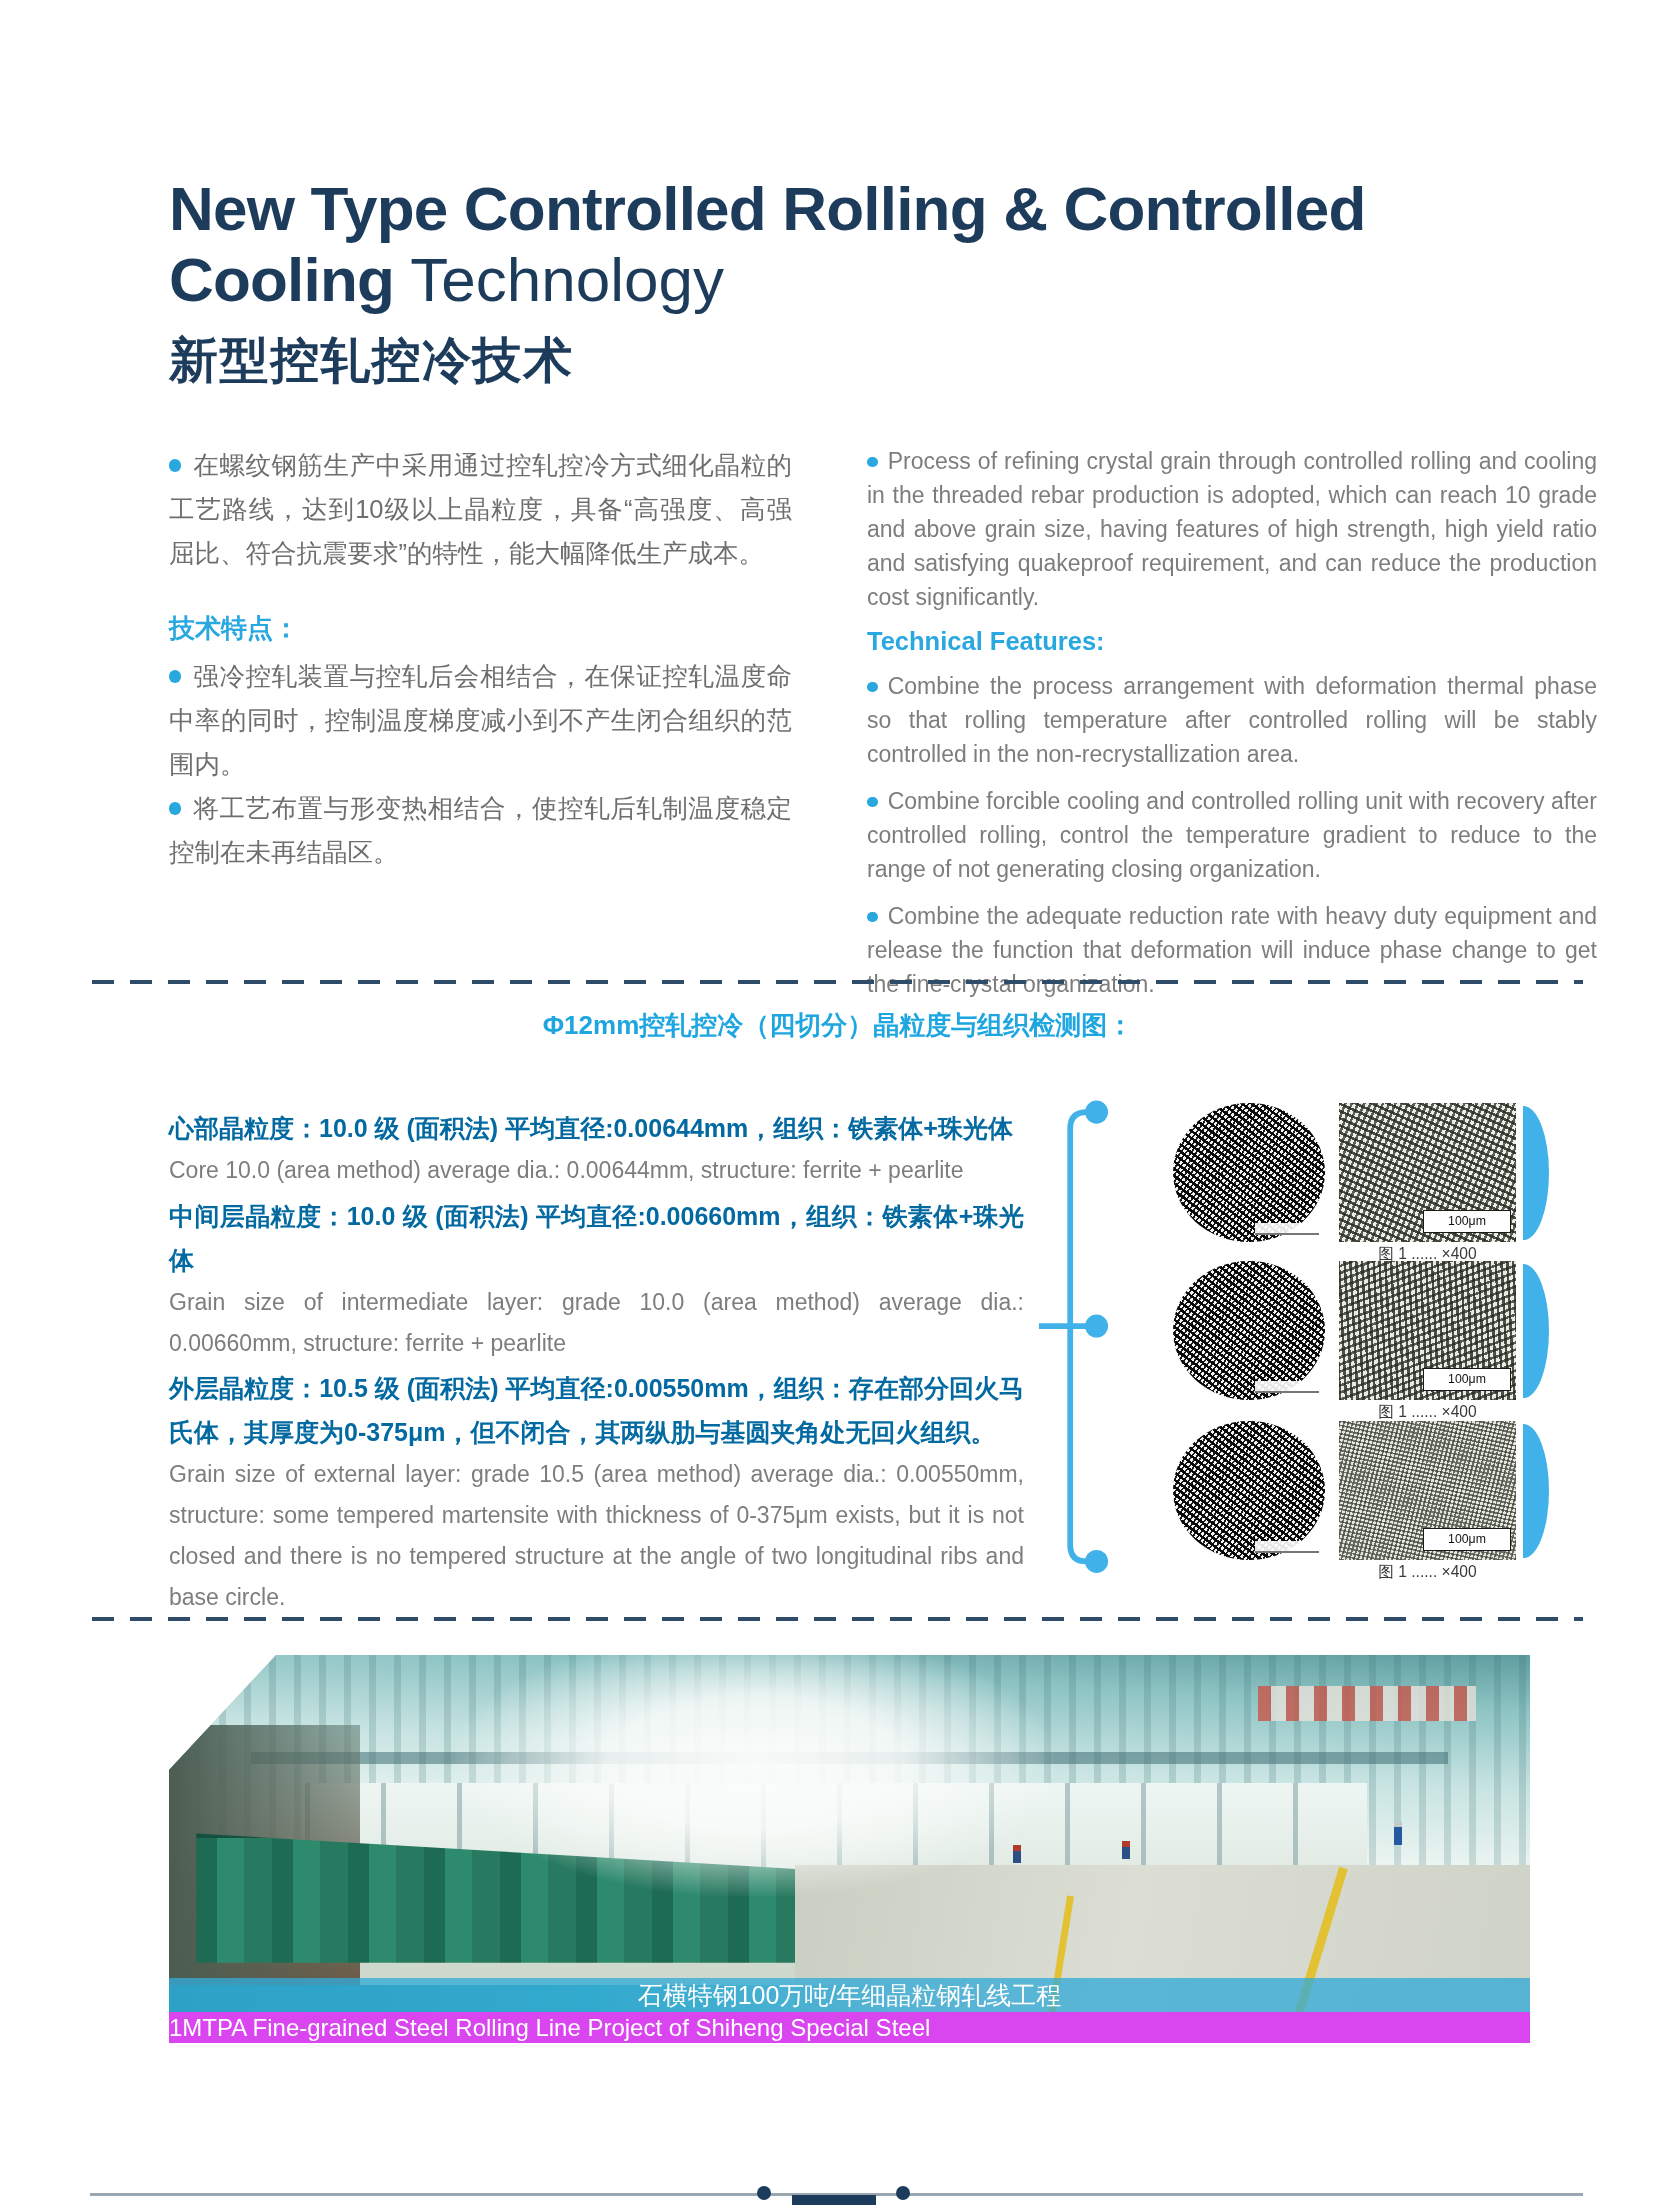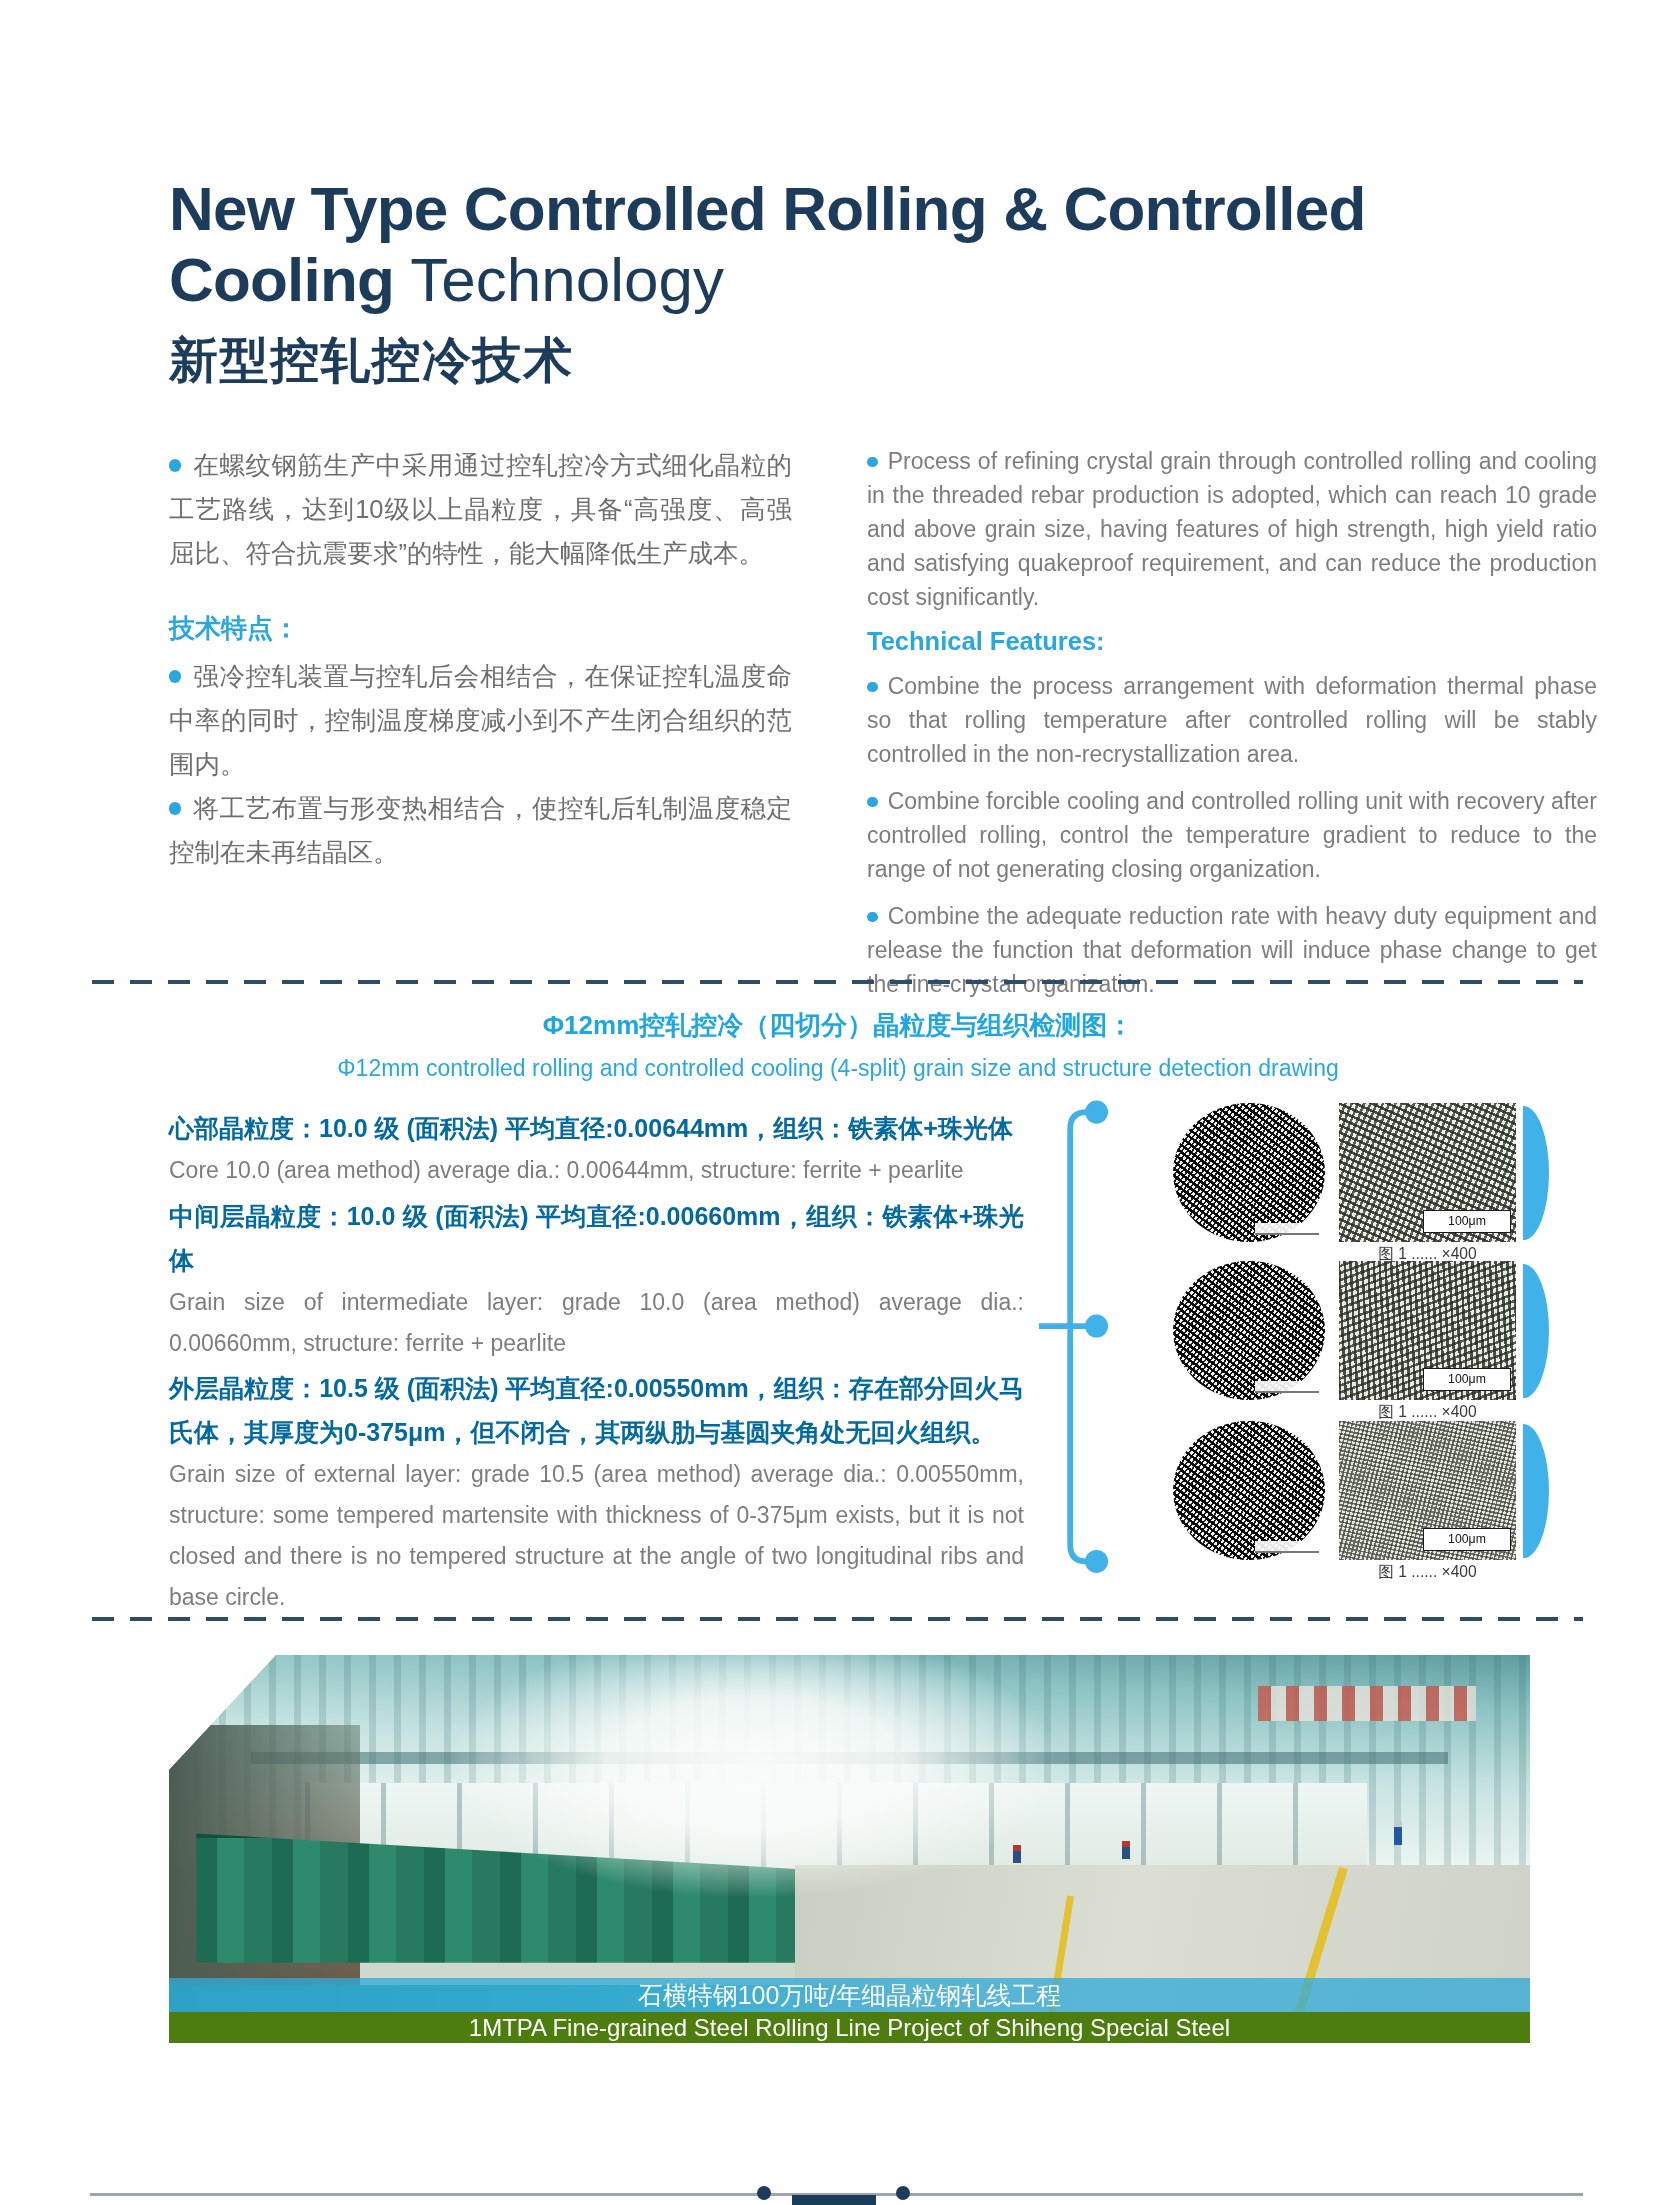--- a/index.html
+++ b/index.html
@@ -149,7 +149,6 @@
   <div class="dash dash1"></div>
 
   <div class="det-cn">Φ12mm控轧控冷（四切分）晶粒度与组织检测图：</div>
-  <div class="det-en">Φ12mm controlled rolling and controlled cooling (4-split) grain size and structure detection drawing</div>
 
   <div class="grain">
     <p class="g-cn">心部晶粒度：10.0 级 (面积法) 平均直径:0.00644mm，组织：铁素体+珠光体</p>

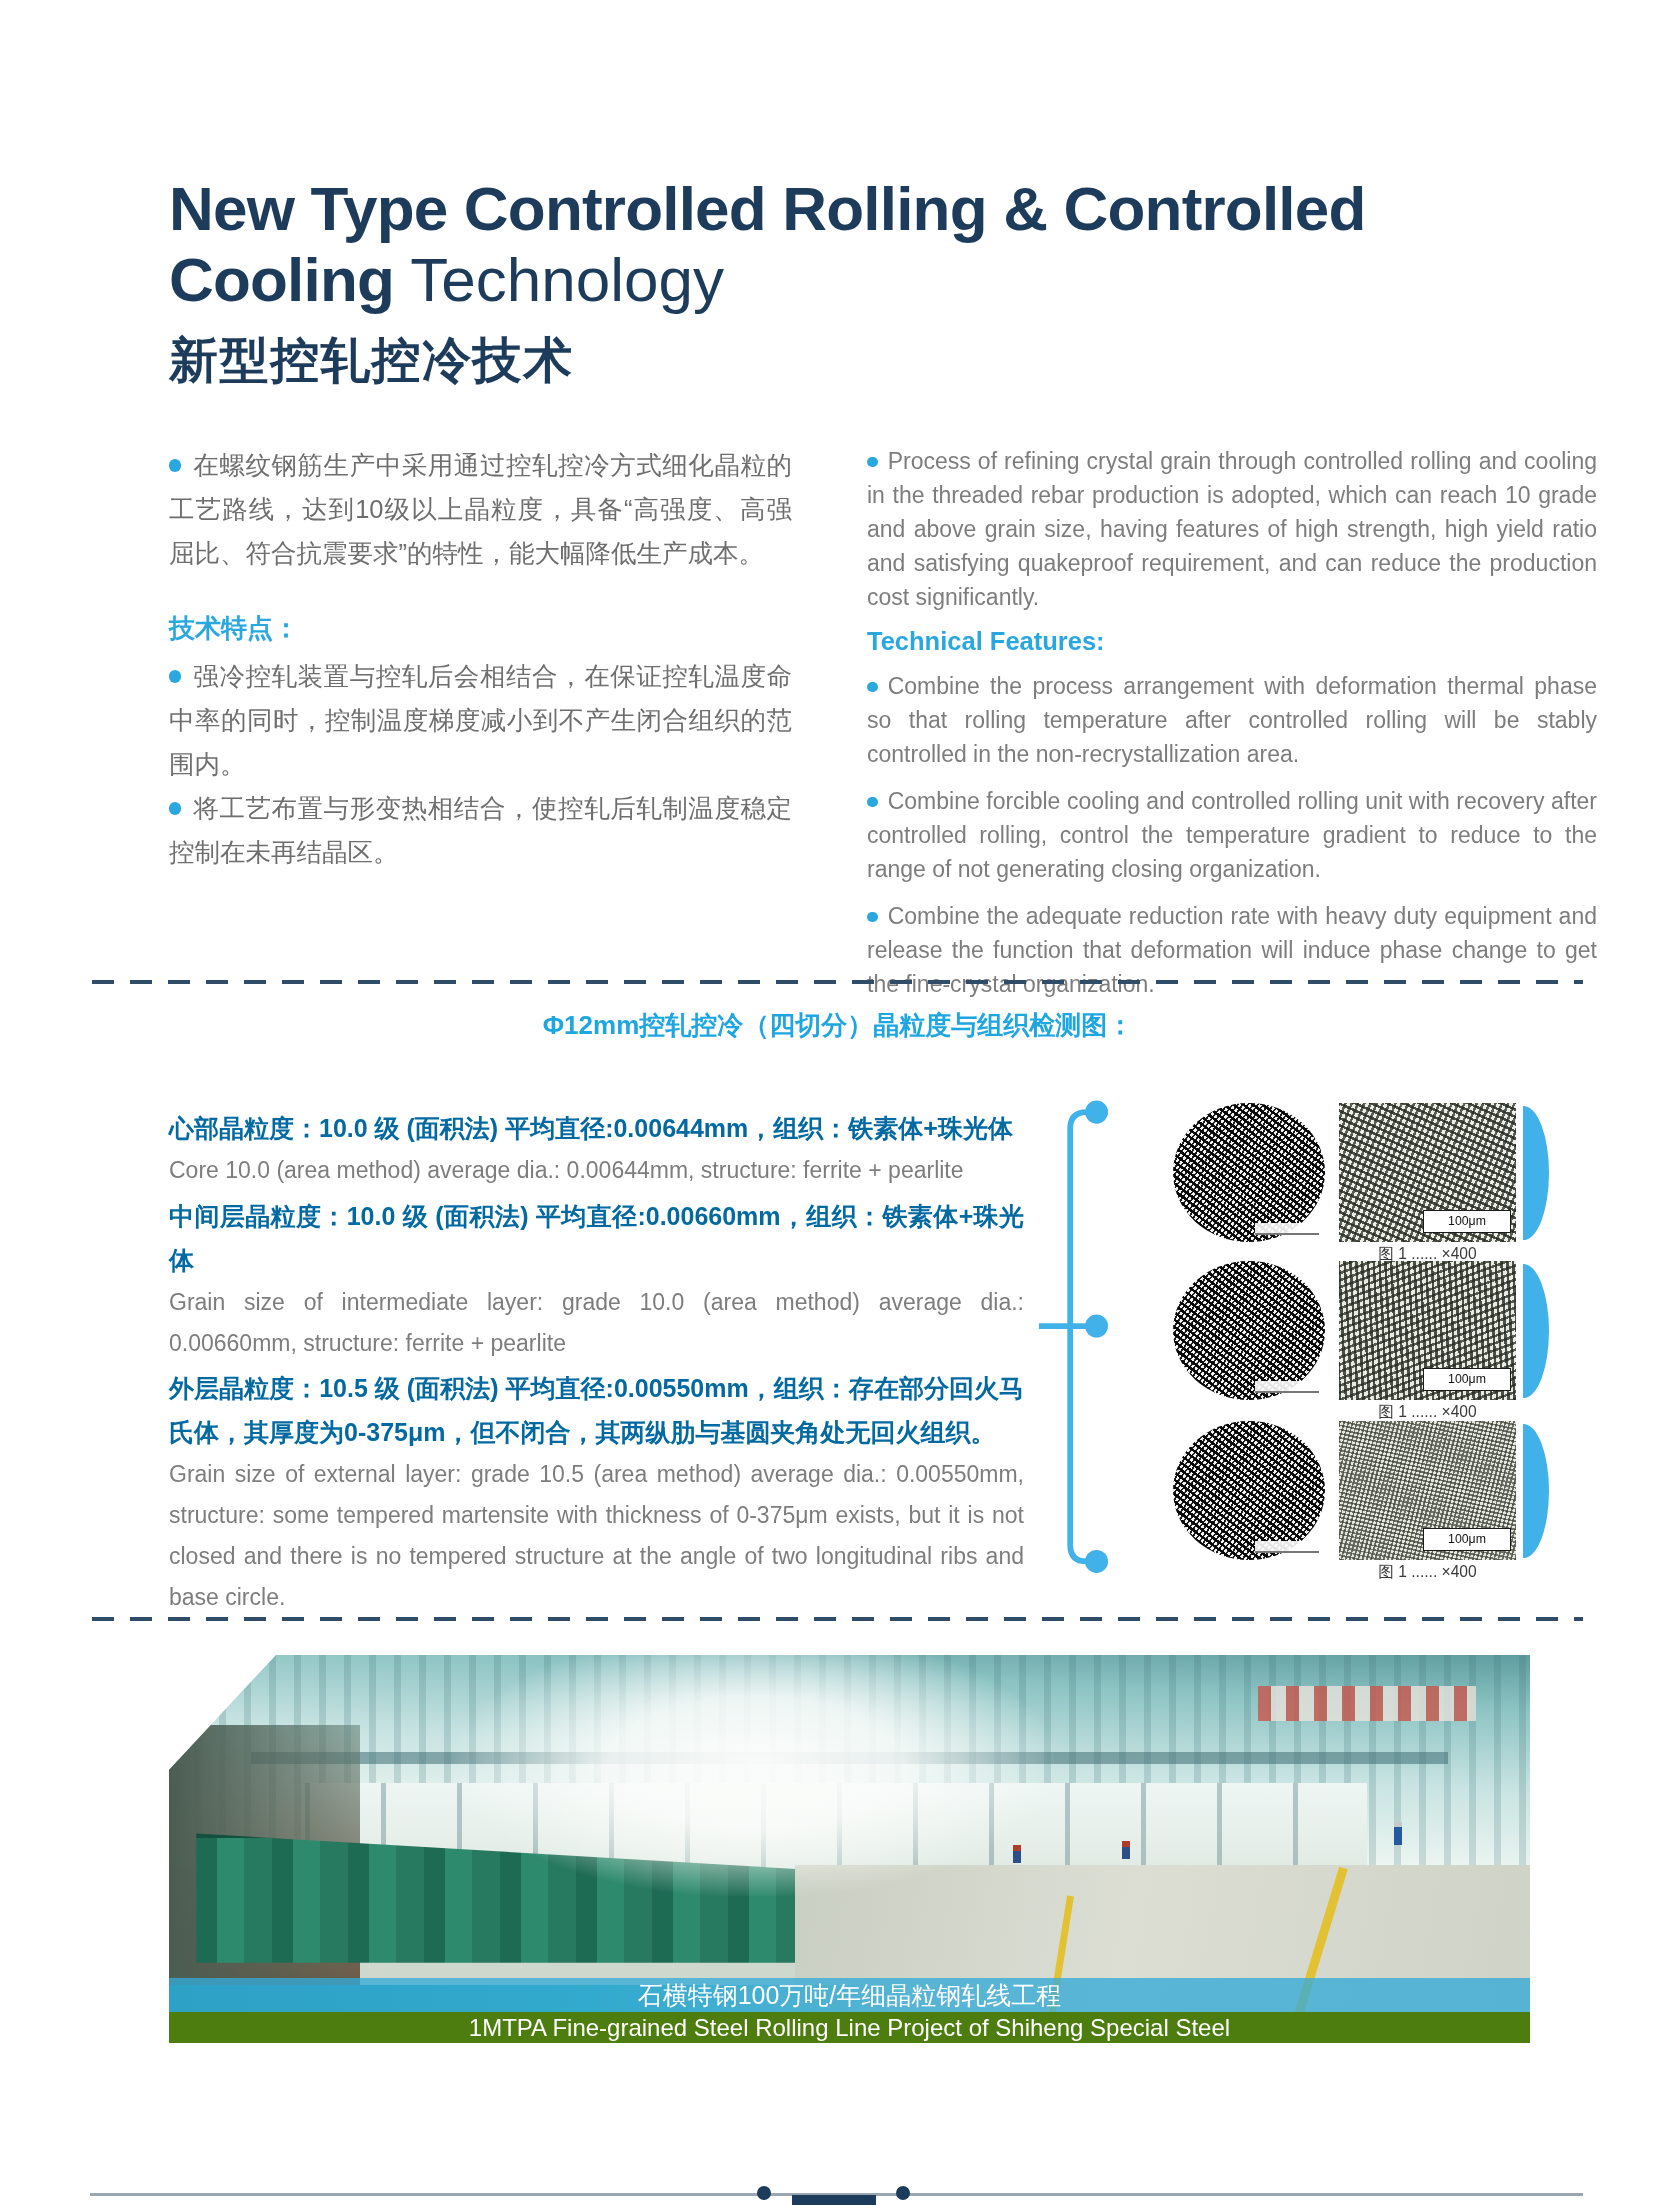--- a/index.html
+++ b/index.html
@@ -111,8 +111,8 @@
   .wk3{left:90%;top:43%;height:23px;background:linear-gradient(180deg,#c4c9cc 20%,#2458a0 20%);}
   .cap-cn{position:absolute;left:0;right:0;bottom:31px;height:34px;background:rgba(52,170,215,.78);
     color:#fff;font-size:25px;line-height:34px;text-align:center;}
-  .cap-en{position:absolute;left:0;right:0;bottom:0;height:31px;background:#4d7c0f;
-    color:#fff;font-size:24px;line-height:31px;text-align:center;}
+  .cap-en{position:absolute;left:0;right:0;bottom:0;height:31px;background:#d946ef;
+    color:#fff;font-size:24px;line-height:31px;}
 
   
   .f-line{position:absolute;left:90px;top:2193px;width:1493px;height:2.5px;background:#9aa7b0;}

